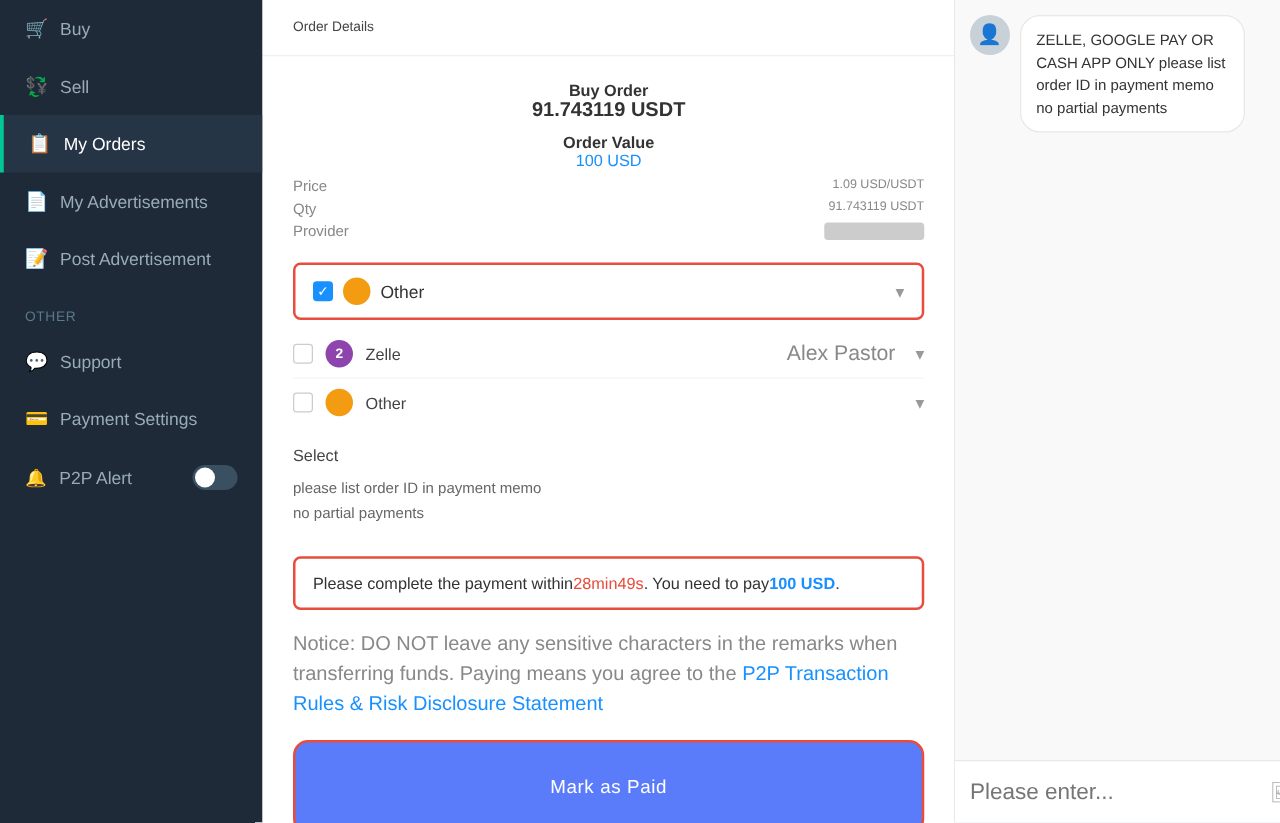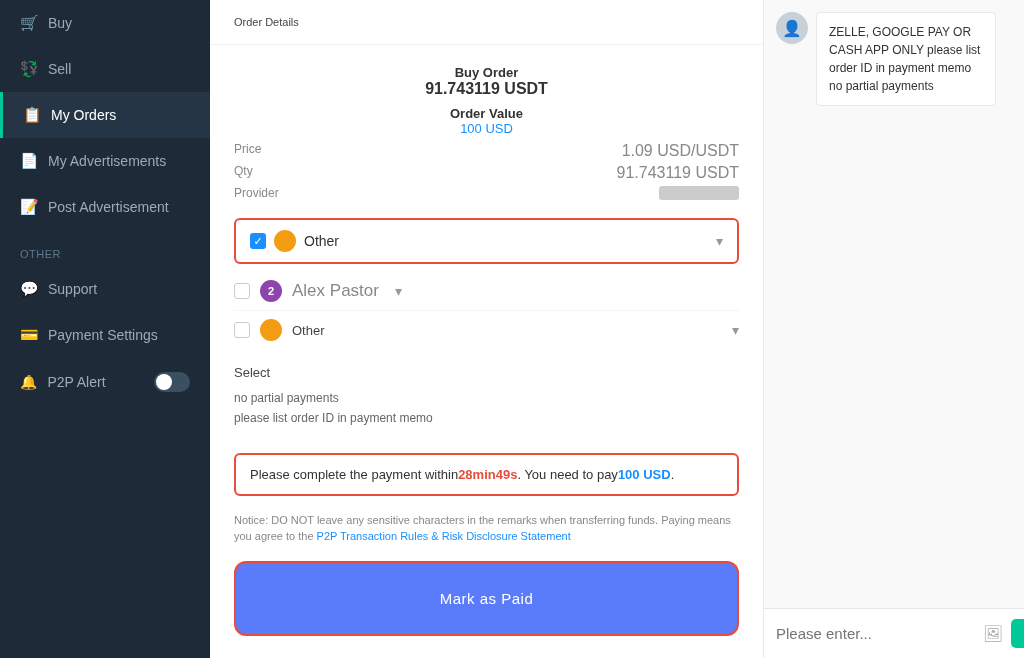--- a/index.html
+++ b/index.html
@@ -247,7 +247,7 @@
     .chat-bubble {
       background: #fff;
       border: 1px solid #e8e8e8;
-      border-radius: 4px;
+      border-radius: 16px;
       padding: 10px 12px;
       font-size: 12px;
       color: #333;

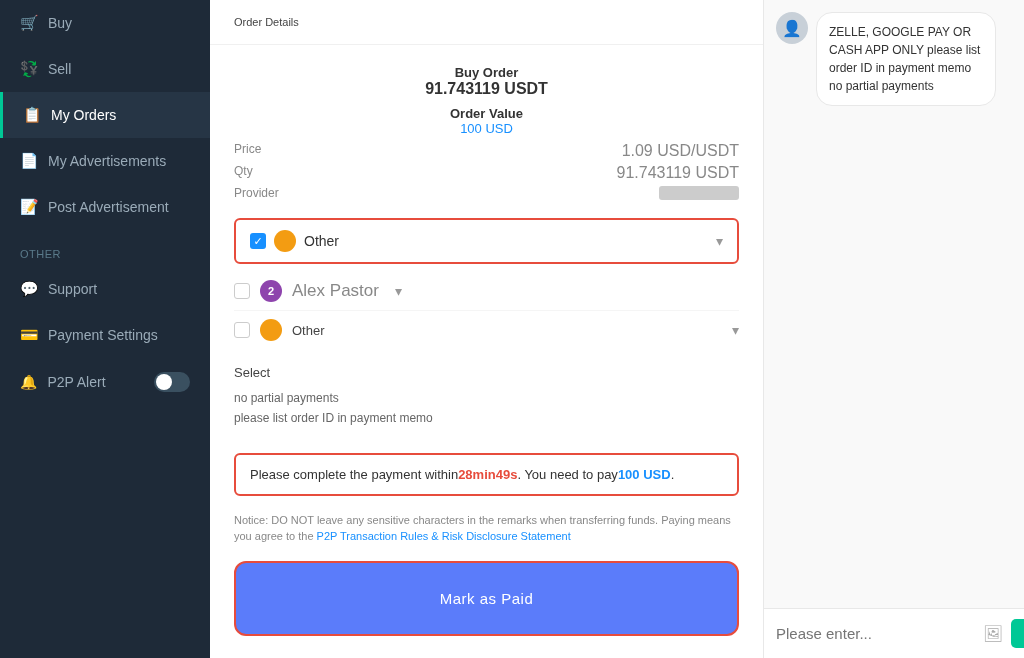--- a/index.html
+++ b/index.html
@@ -108,7 +108,7 @@
       padding: 2px 0;
     }
     .order-sub-label { font-size: 12px; color: #888; }
-    .order-sub-value { font-size: 16px; color: #888; }
+    .order-sub-value { font-size: 10px; color: #888; }
     .order-sub-value.blurred {
       background: #ccc;
       color: transparent;

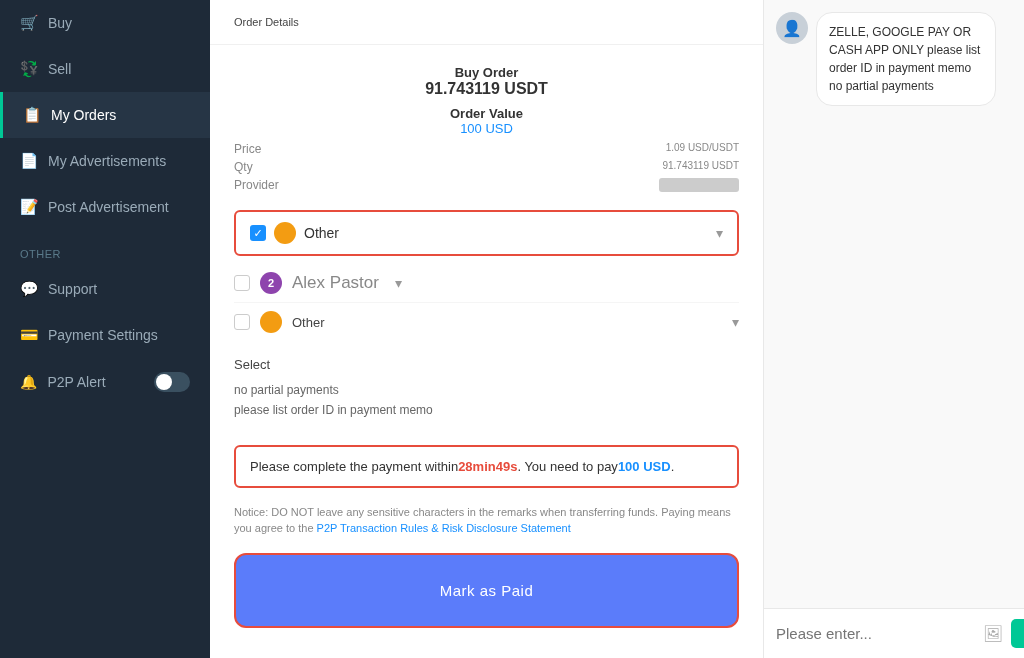--- a/index.html
+++ b/index.html
@@ -372,6 +372,7 @@
       <div class="payment-option">
         <div class="checkbox-empty"></div>
         <div class="payment-icon-circle icon-purple">2</div>
+        <span class="payment-option-label">Zelle</span>
         <span class="payment-option-user">Alex Pastor</span>
         <span class="chevron">▾</span>
       </div>

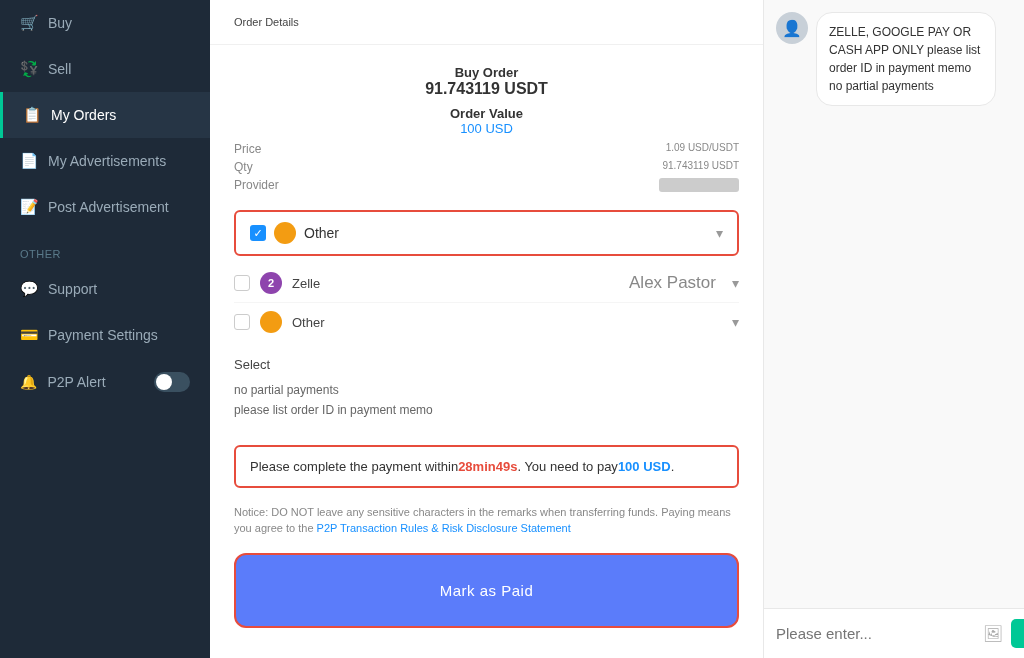--- a/index.html
+++ b/index.html
@@ -387,8 +387,8 @@
     
     <div class="remarks-section">
       <div class="section-title" style="padding: 0 0 8px 0;">Select</div>
+      <div class="remarks-line">please list order ID in payment memo</div>
       <div class="remarks-line">no partial payments</div>
-      <div class="remarks-line">please list order ID in payment memo</div>
     </div>
 
     

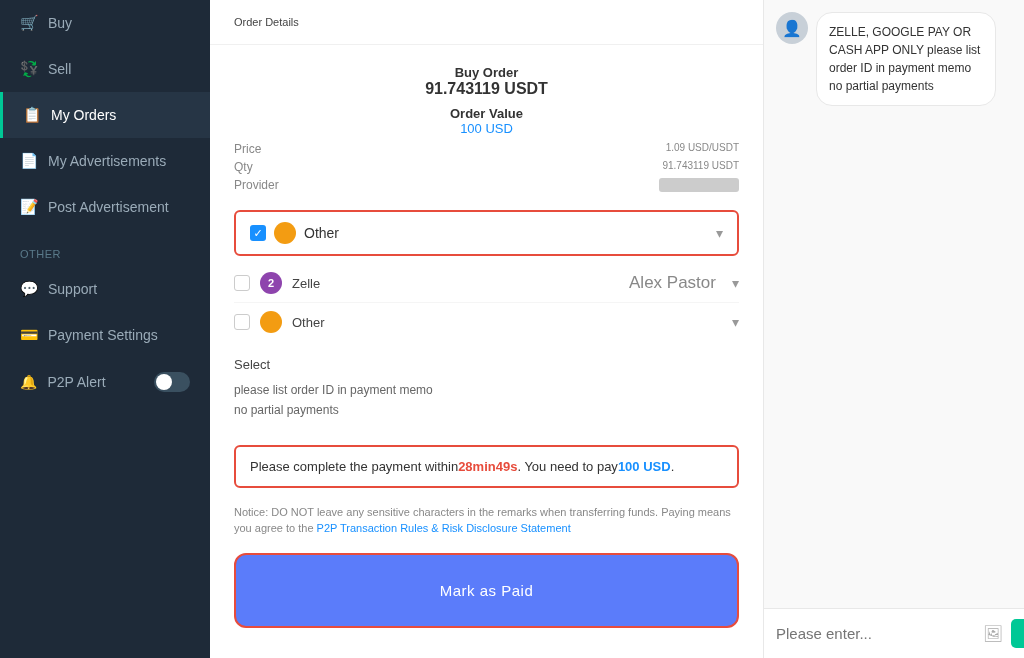--- a/index.html
+++ b/index.html
@@ -190,7 +190,7 @@
       font-size: 13px;
       color: #333;
     }
-    .timer-highlight { color: #e74c3c; font-weight: 700; }
+    .timer-highlight { color: #e74c3c; font-weight: 400; }
     .amount-highlight { color: #1890ff; font-weight: 600; }
 
     

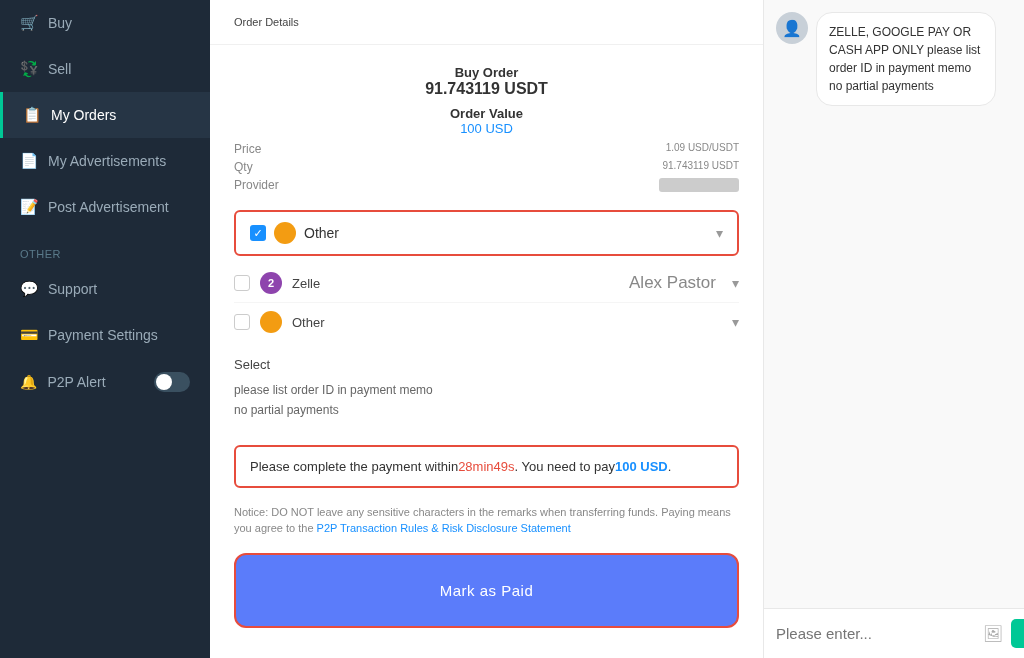--- a/index.html
+++ b/index.html
@@ -195,7 +195,7 @@
 
     
     .notice-text {
-      font-size: 11px;
+      font-size: 16px;
       color: #888;
       padding: 4px 24px 8px;
       line-height: 1.5;

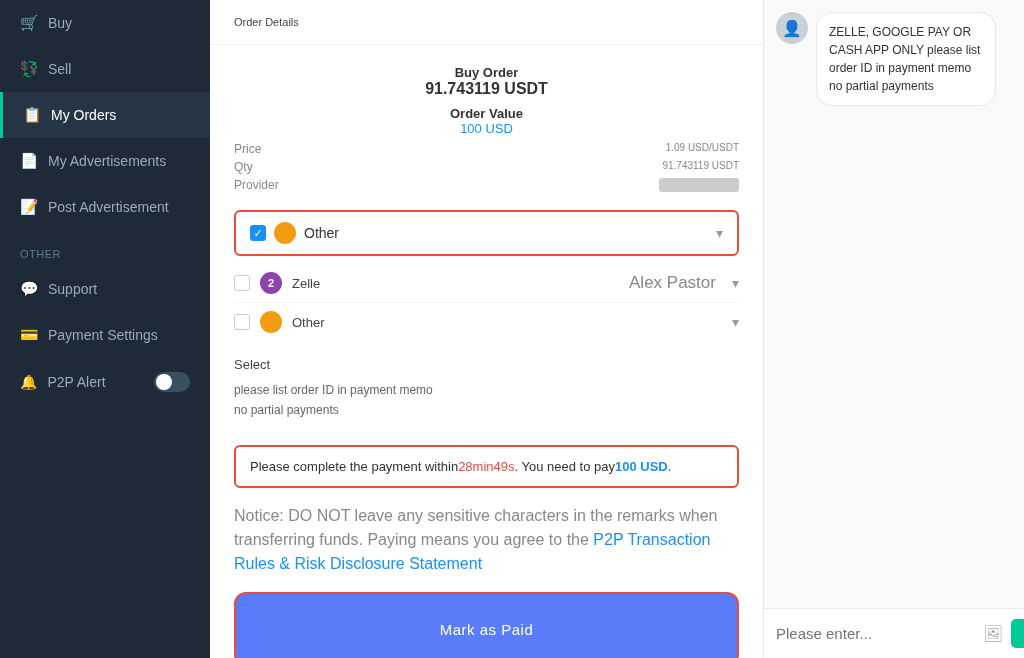--- a/index.html
+++ b/index.html
@@ -266,7 +266,7 @@
       flex: 1;
       border: none;
       outline: none;
-      font-size: 15px;
+      font-size: 18px;
       color: #737373;
       background: transparent;
     }

